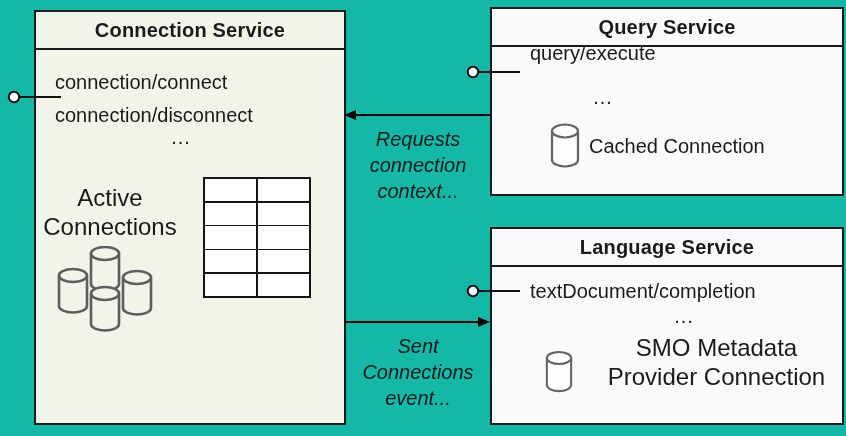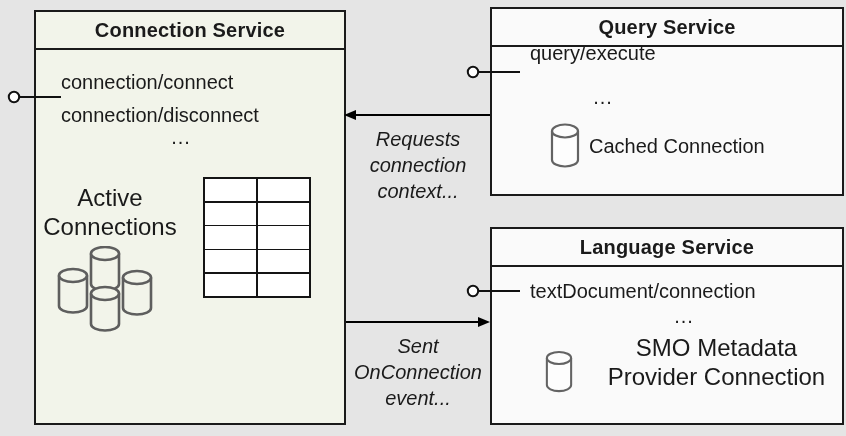--- a/index.html
+++ b/index.html
@@ -19,7 +19,7 @@
     position: relative;
     width: 846px;
     height: 436px;
-    background: #e5e5e5;
+    background: #14b8a6;
     overflow: hidden;
   }
   .box {

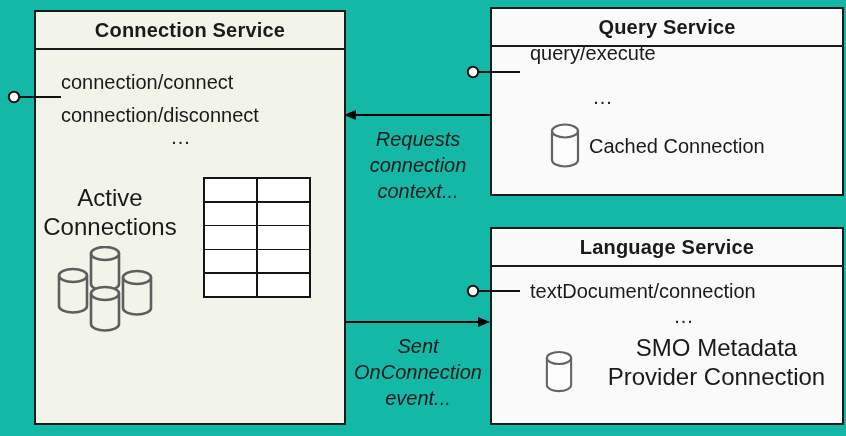--- a/index.html
+++ b/index.html
@@ -74,7 +74,7 @@
     <div class="box-header">Connection Service</div>
   </div>
 
-  <div class="abs body-text" style="left:61px; top:66px;">
+  <div class="abs body-text" style="left:55px; top:66px;">
     <div>connection/connect</div>
     <div>connection/disconnect</div>
   </div>

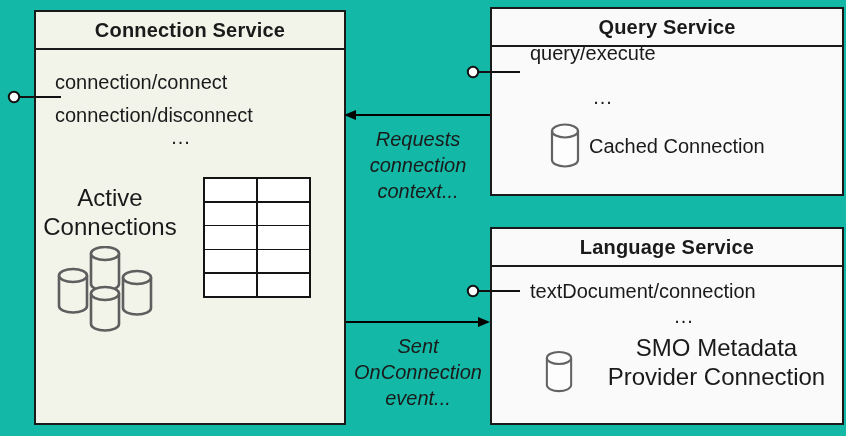--- a/index.html
+++ b/index.html
@@ -127,7 +127,7 @@
   <div class="box svc" style="left:490px; top:227px; width:354px; height:198px;">
     <div class="box-header">Language Service</div>
   </div>
-  <div class="abs body-text" style="left:530px; top:278px; line-height:26px;">textDocument/connection</div>
+  <div class="abs body-text" style="left:530px; top:278px; line-height:26px;">textDocument/completion</div>
   <div class="abs ellipsis" style="left:530px; top:303px; width:308px;">...</div>
   <svg class="abs" style="left:545px; top:350px;" width="28" height="44" viewBox="0 0 30 46">
     <path class="cyl" d="M2 8 V37 a13 6.5 0 0 0 26 0 V8"></path>

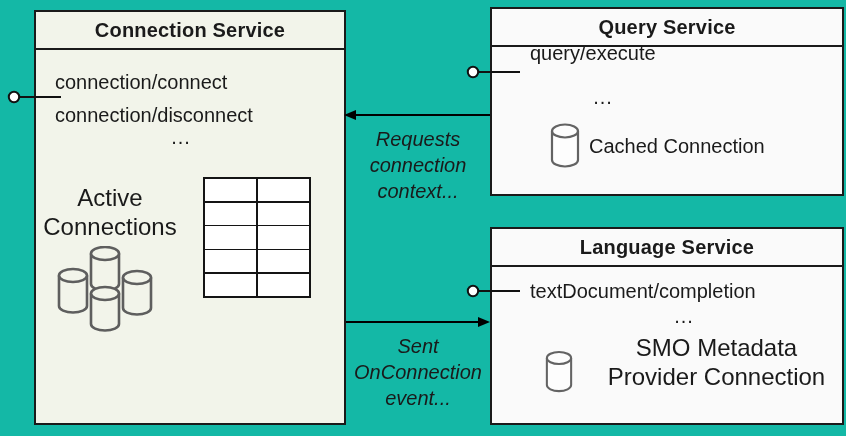--- a/index.html
+++ b/index.html
@@ -158,7 +158,7 @@
     <line class="arrow-line" x1="0" y1="6" x2="133" y2="6"></line>
     <polygon class="arrow-head" points="144,6 132,1 132,11"></polygon>
   </svg>
-  <div class="abs arrow-label" style="left:348px; top:333px; width:140px;">Sent OnConnection event...</div>
+  <div class="abs arrow-label" style="left:348px; top:333px; width:140px;">Sent Connections event...</div>
 
 </div>
 

